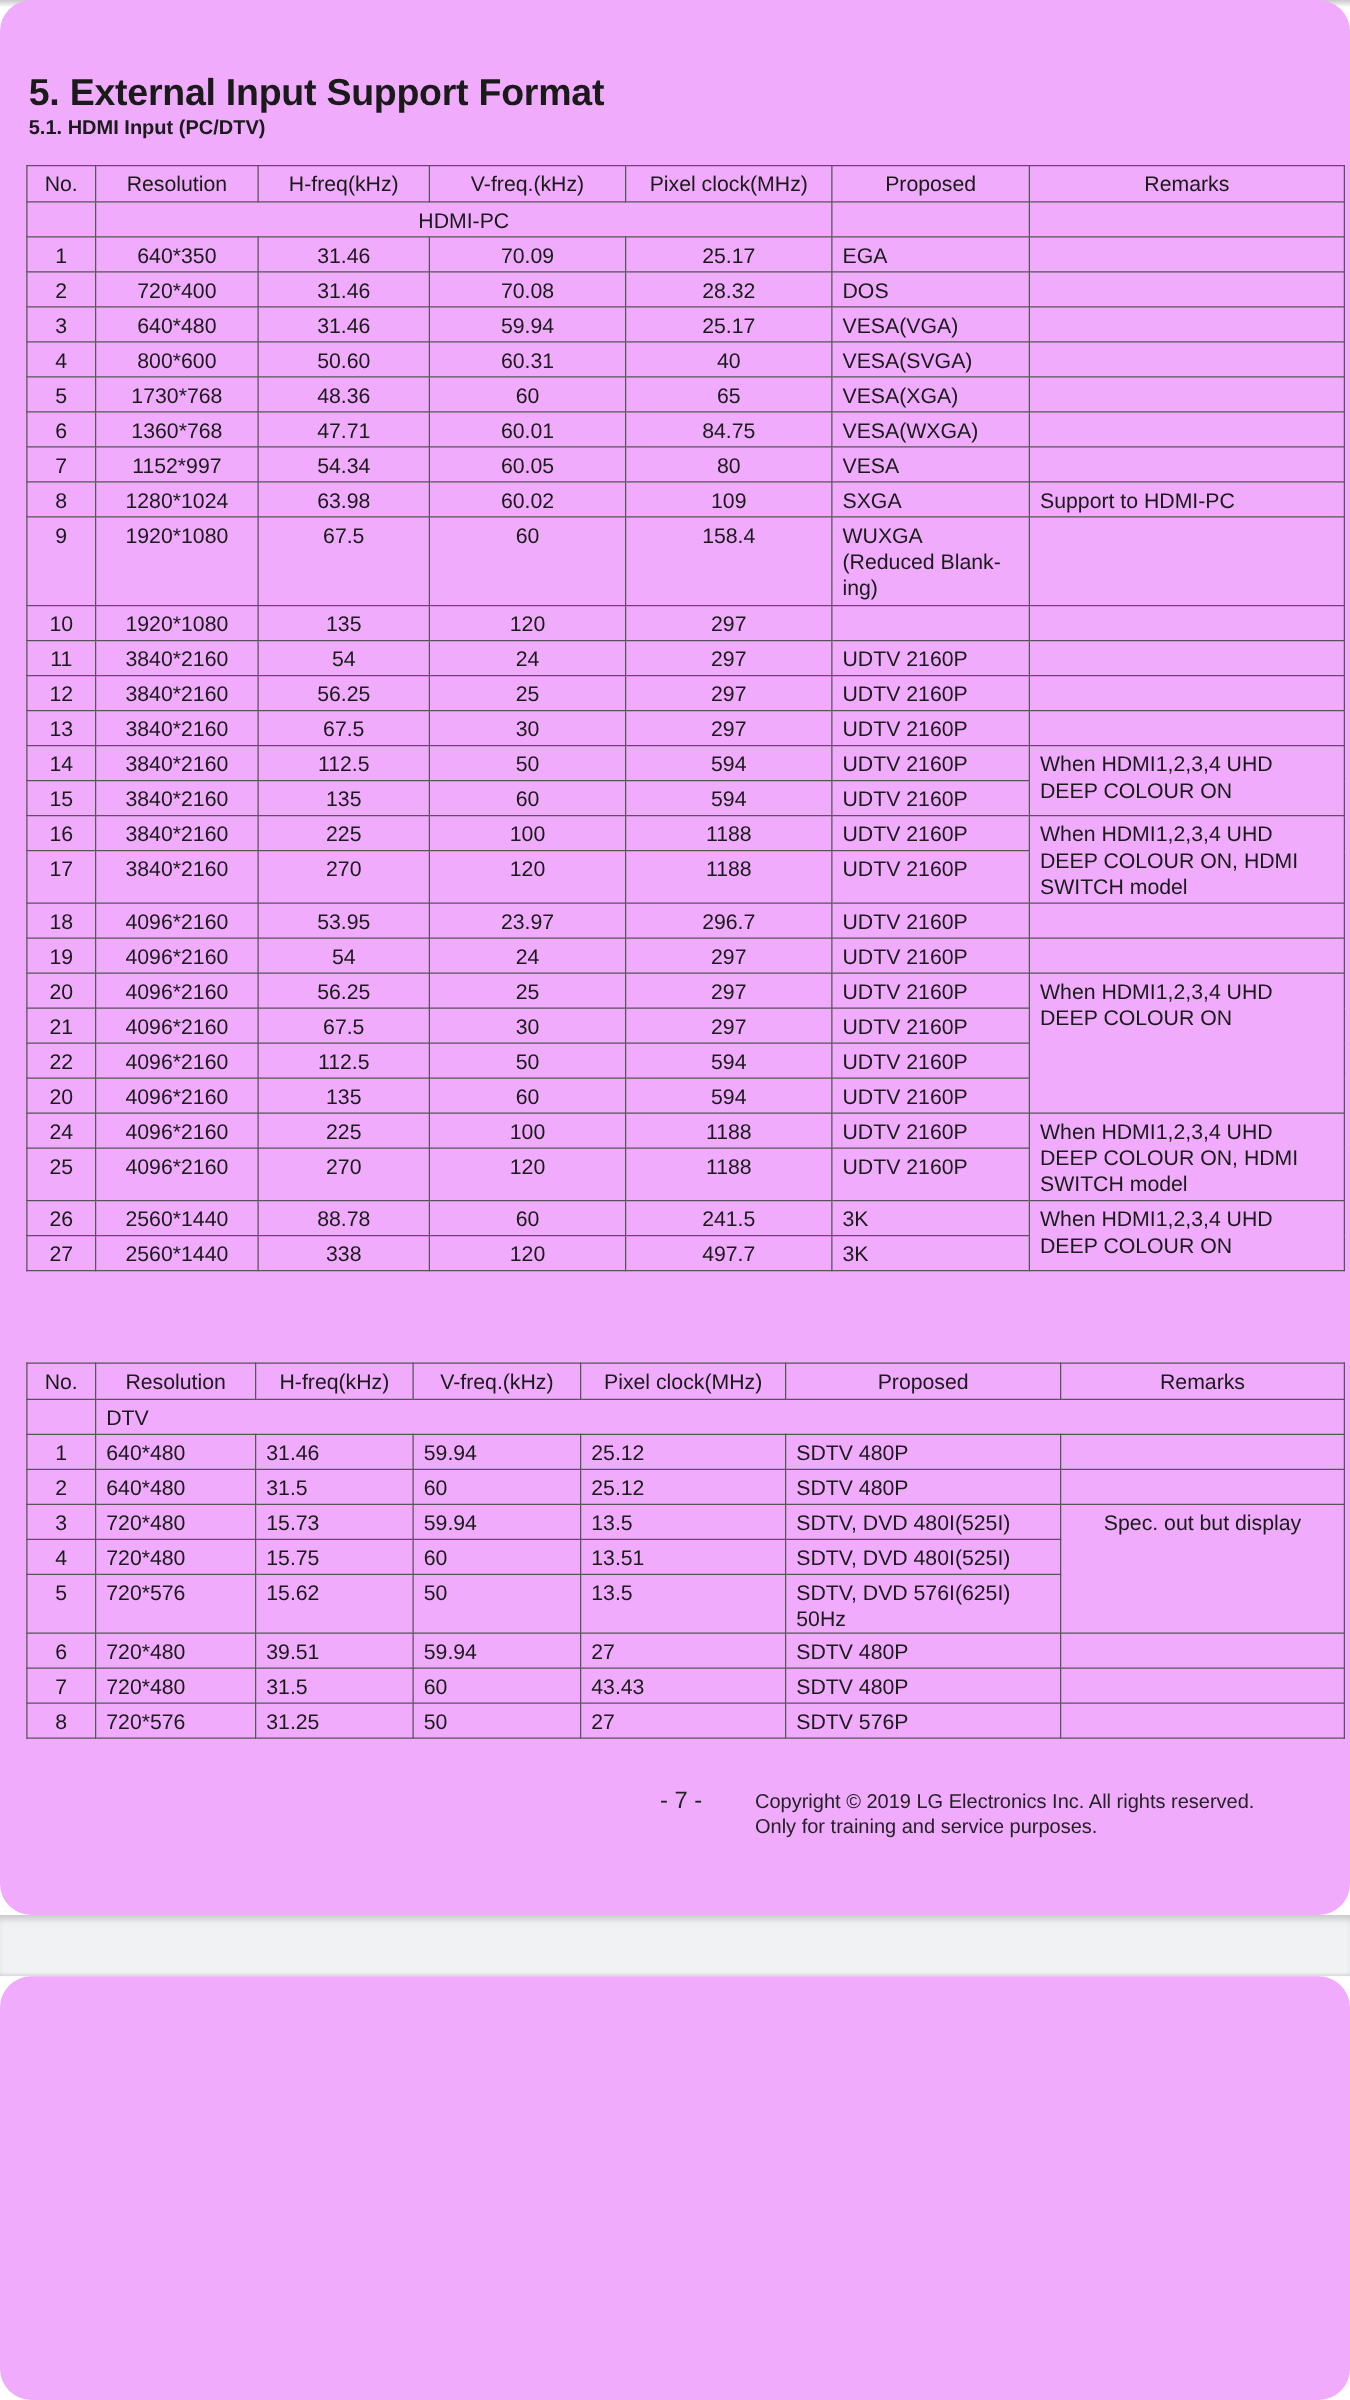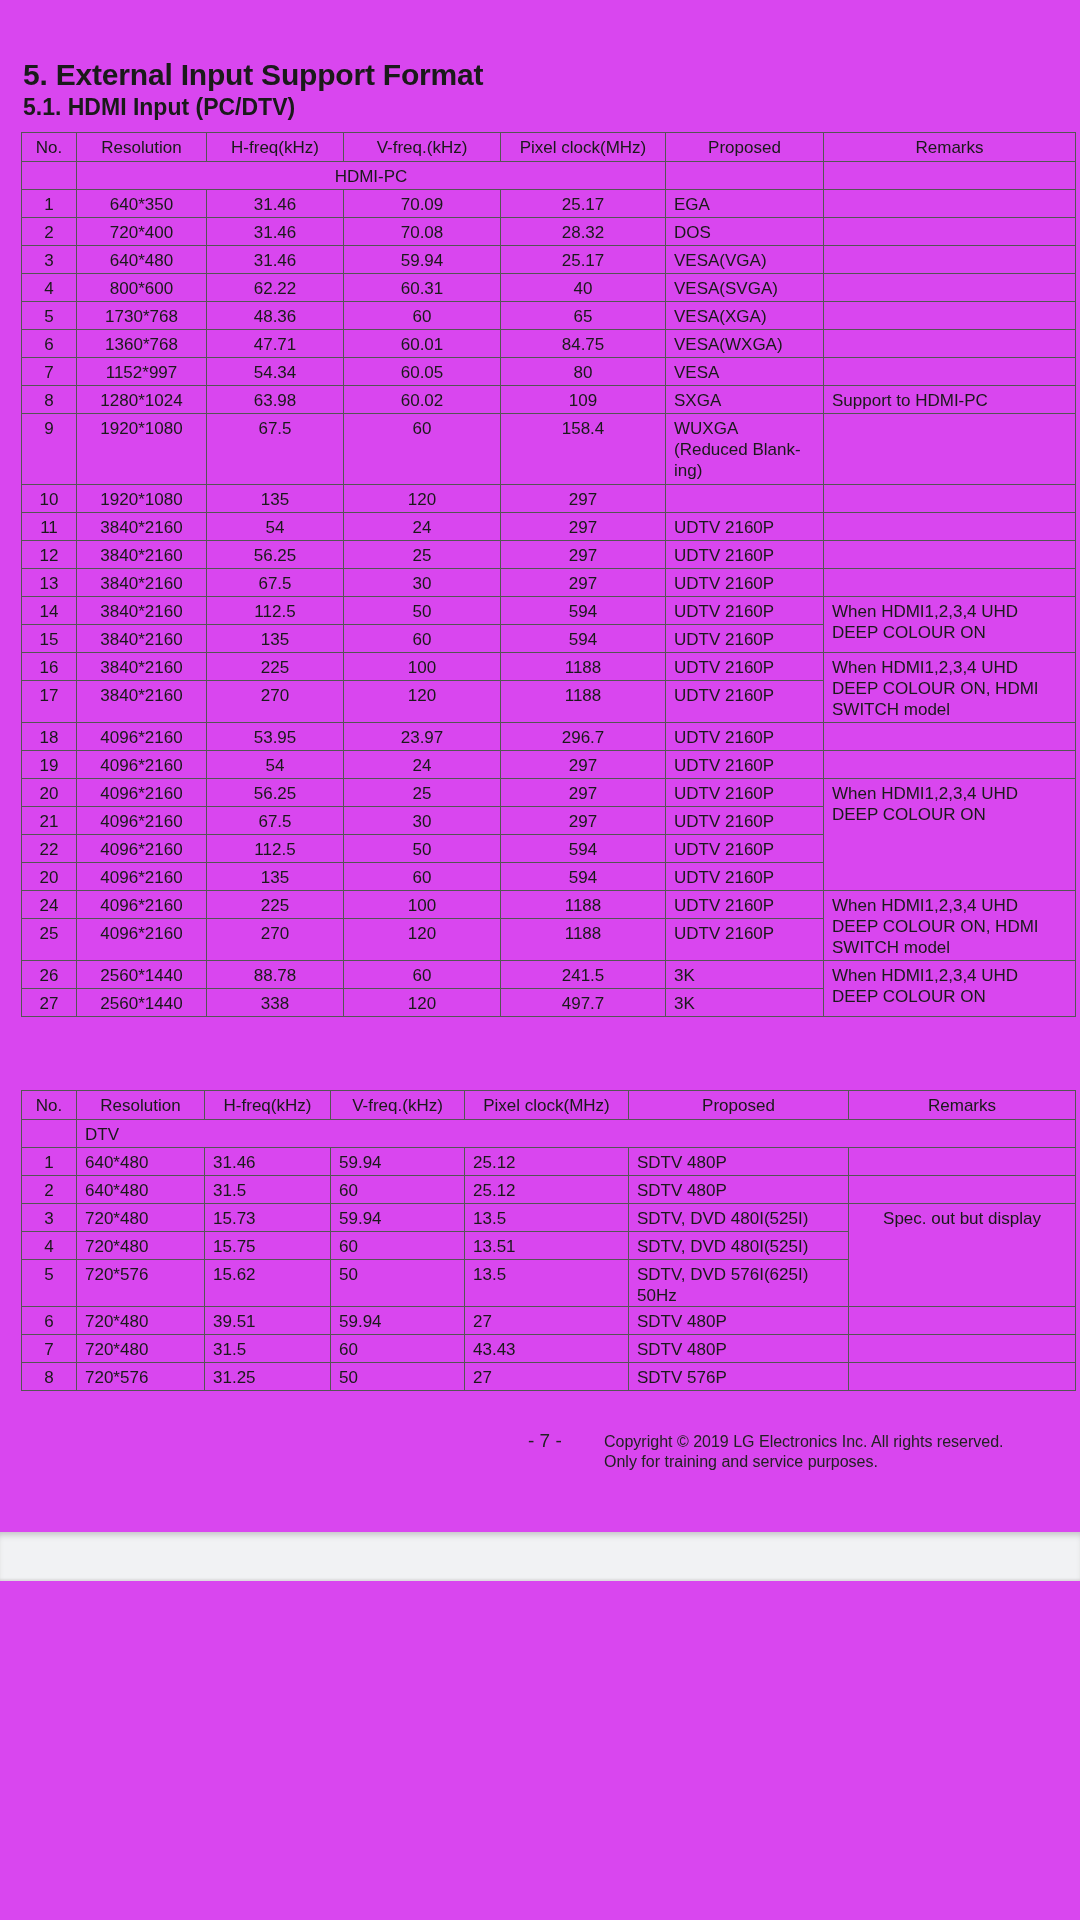--- a/index.html
+++ b/index.html
@@ -13,7 +13,7 @@
     position: absolute; left: 0; top: 0; width: 1080px; height: 6px;
     background: linear-gradient(#c9c9cb, rgba(255,255,255,0));
   }
-  .page { position: absolute; left: 0; width: 1080px; background: #d946ef; }
+  .page { position: absolute; left: 0; width: 1080px; background: #f0abfc; border-radius: 25px; }
   #page1 { top: 0; height: 1532px; }
   #page2 { top: 1581px; height: 339px; }
   .separator {

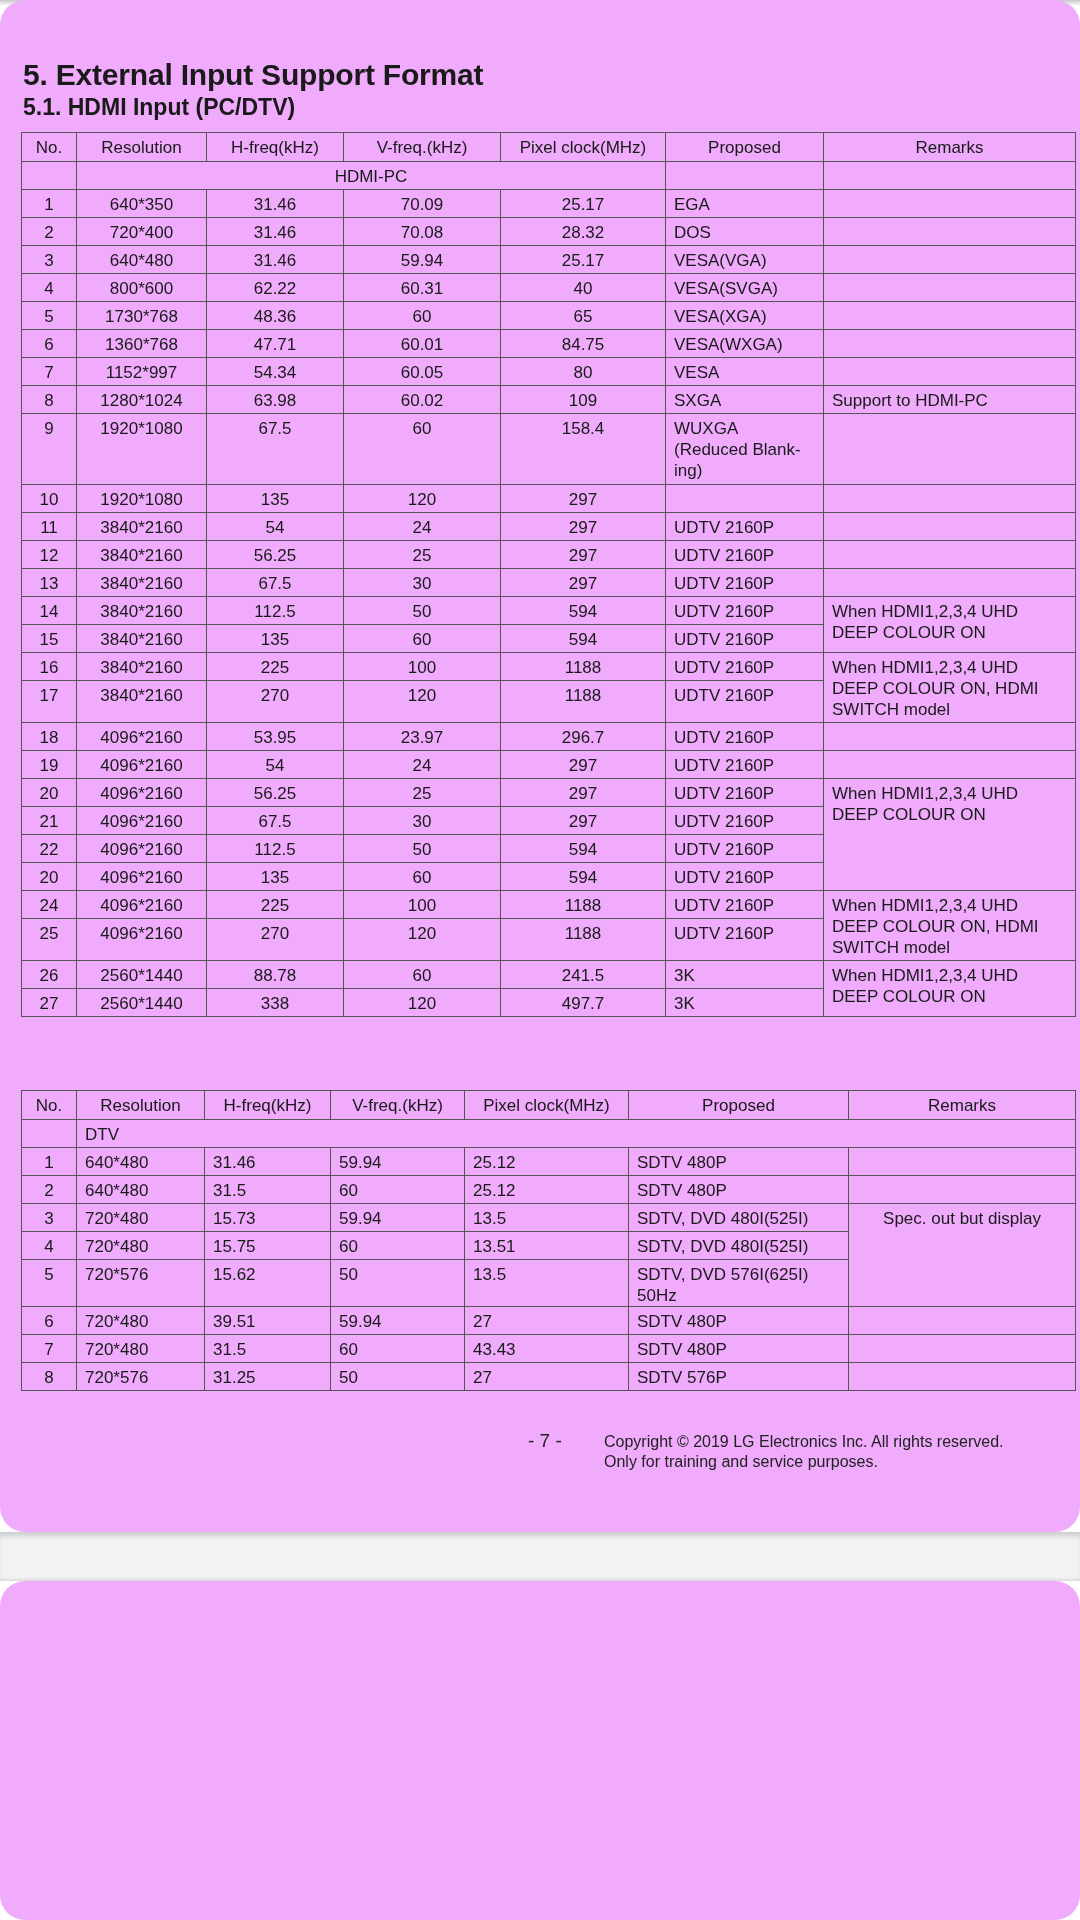--- a/index.html
+++ b/index.html
@@ -27,7 +27,7 @@
   }
   h2.subtitle {
     position: absolute; left: 23px; top: 94px; margin: 0;
-    font-size: 23px; font-weight: bold;
+    font-size: 16px; font-weight: bold;
   }
   table.fmt {
     position: absolute; left: 21px; border-collapse: collapse;

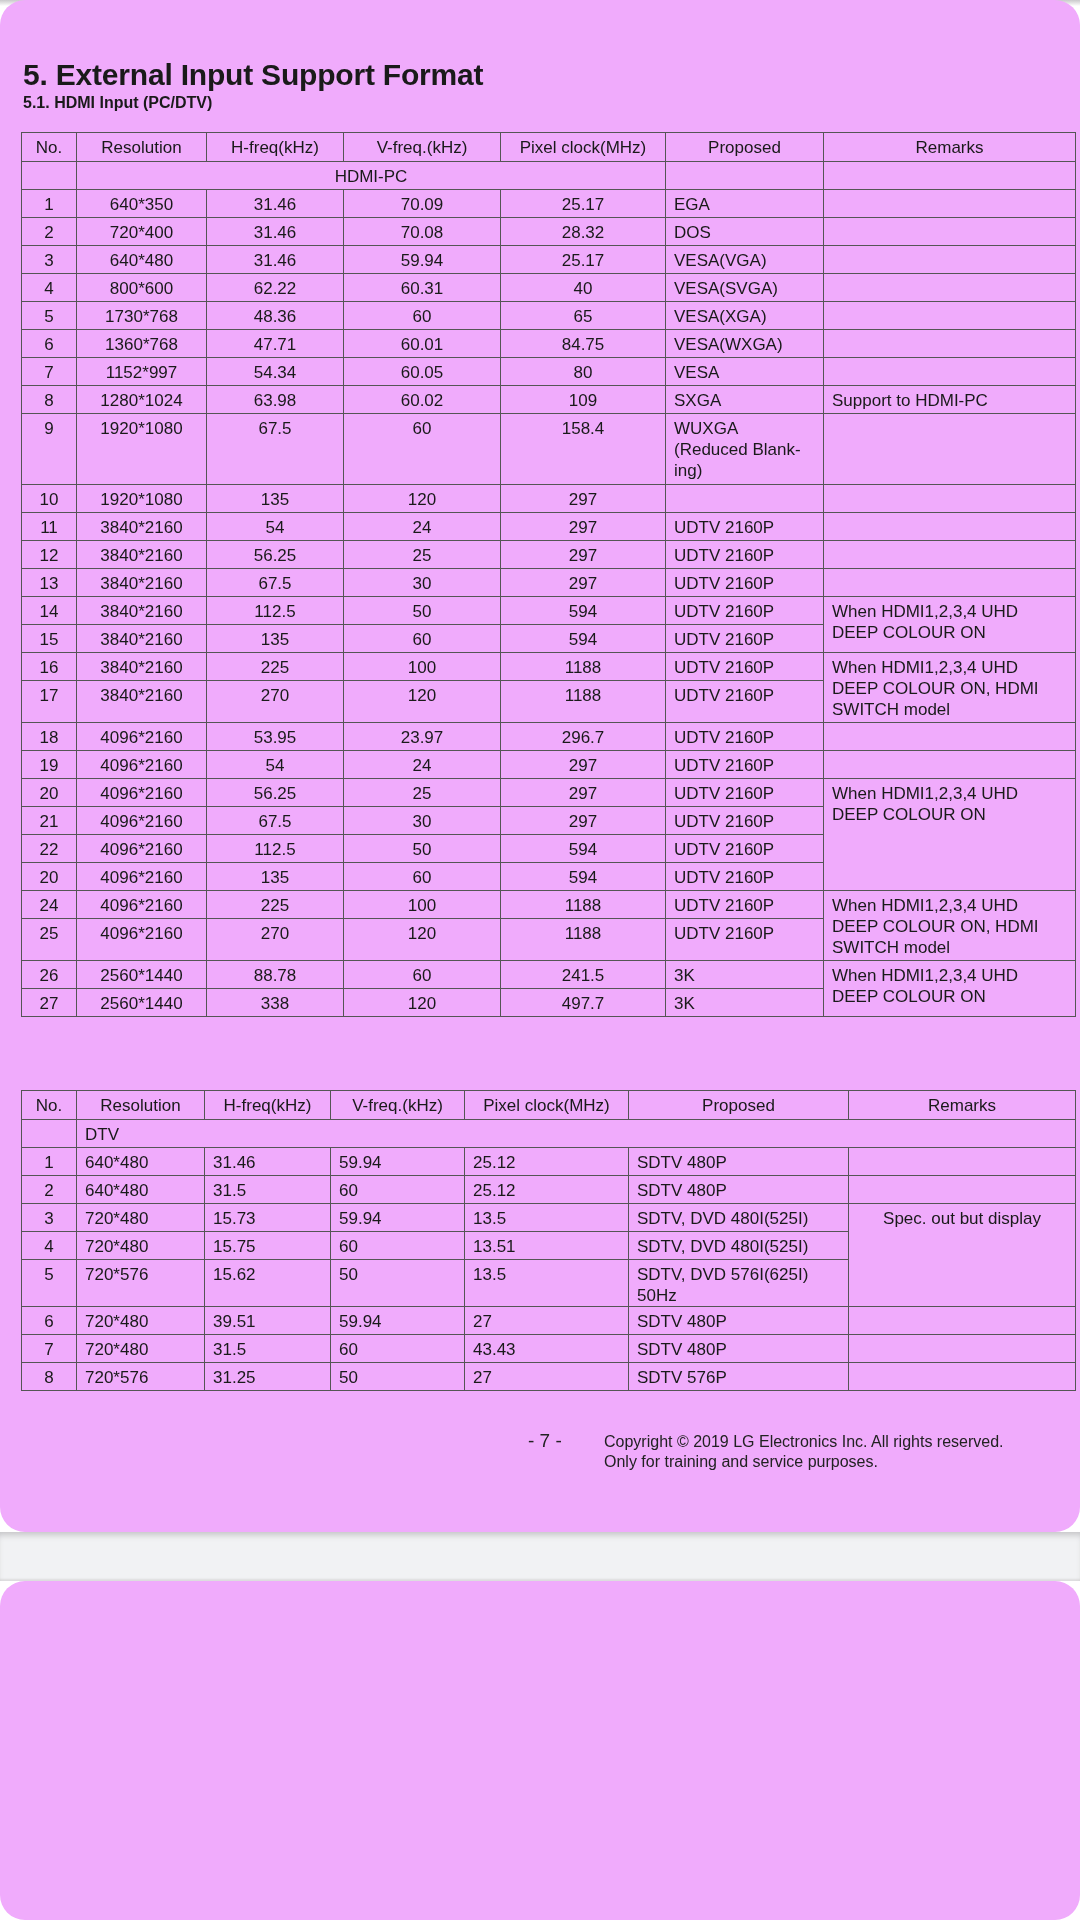--- a/index.html
+++ b/index.html
@@ -118,7 +118,7 @@
         <tr>
           <td class="c ">4</td>
           <td class="c">800*600</td>
-          <td class="c">62.22</td>
+          <td class="c">50.60</td>
           <td class="c">60.31</td>
           <td class="c">40</td>
           <td class="l">VESA(SVGA)</td>

